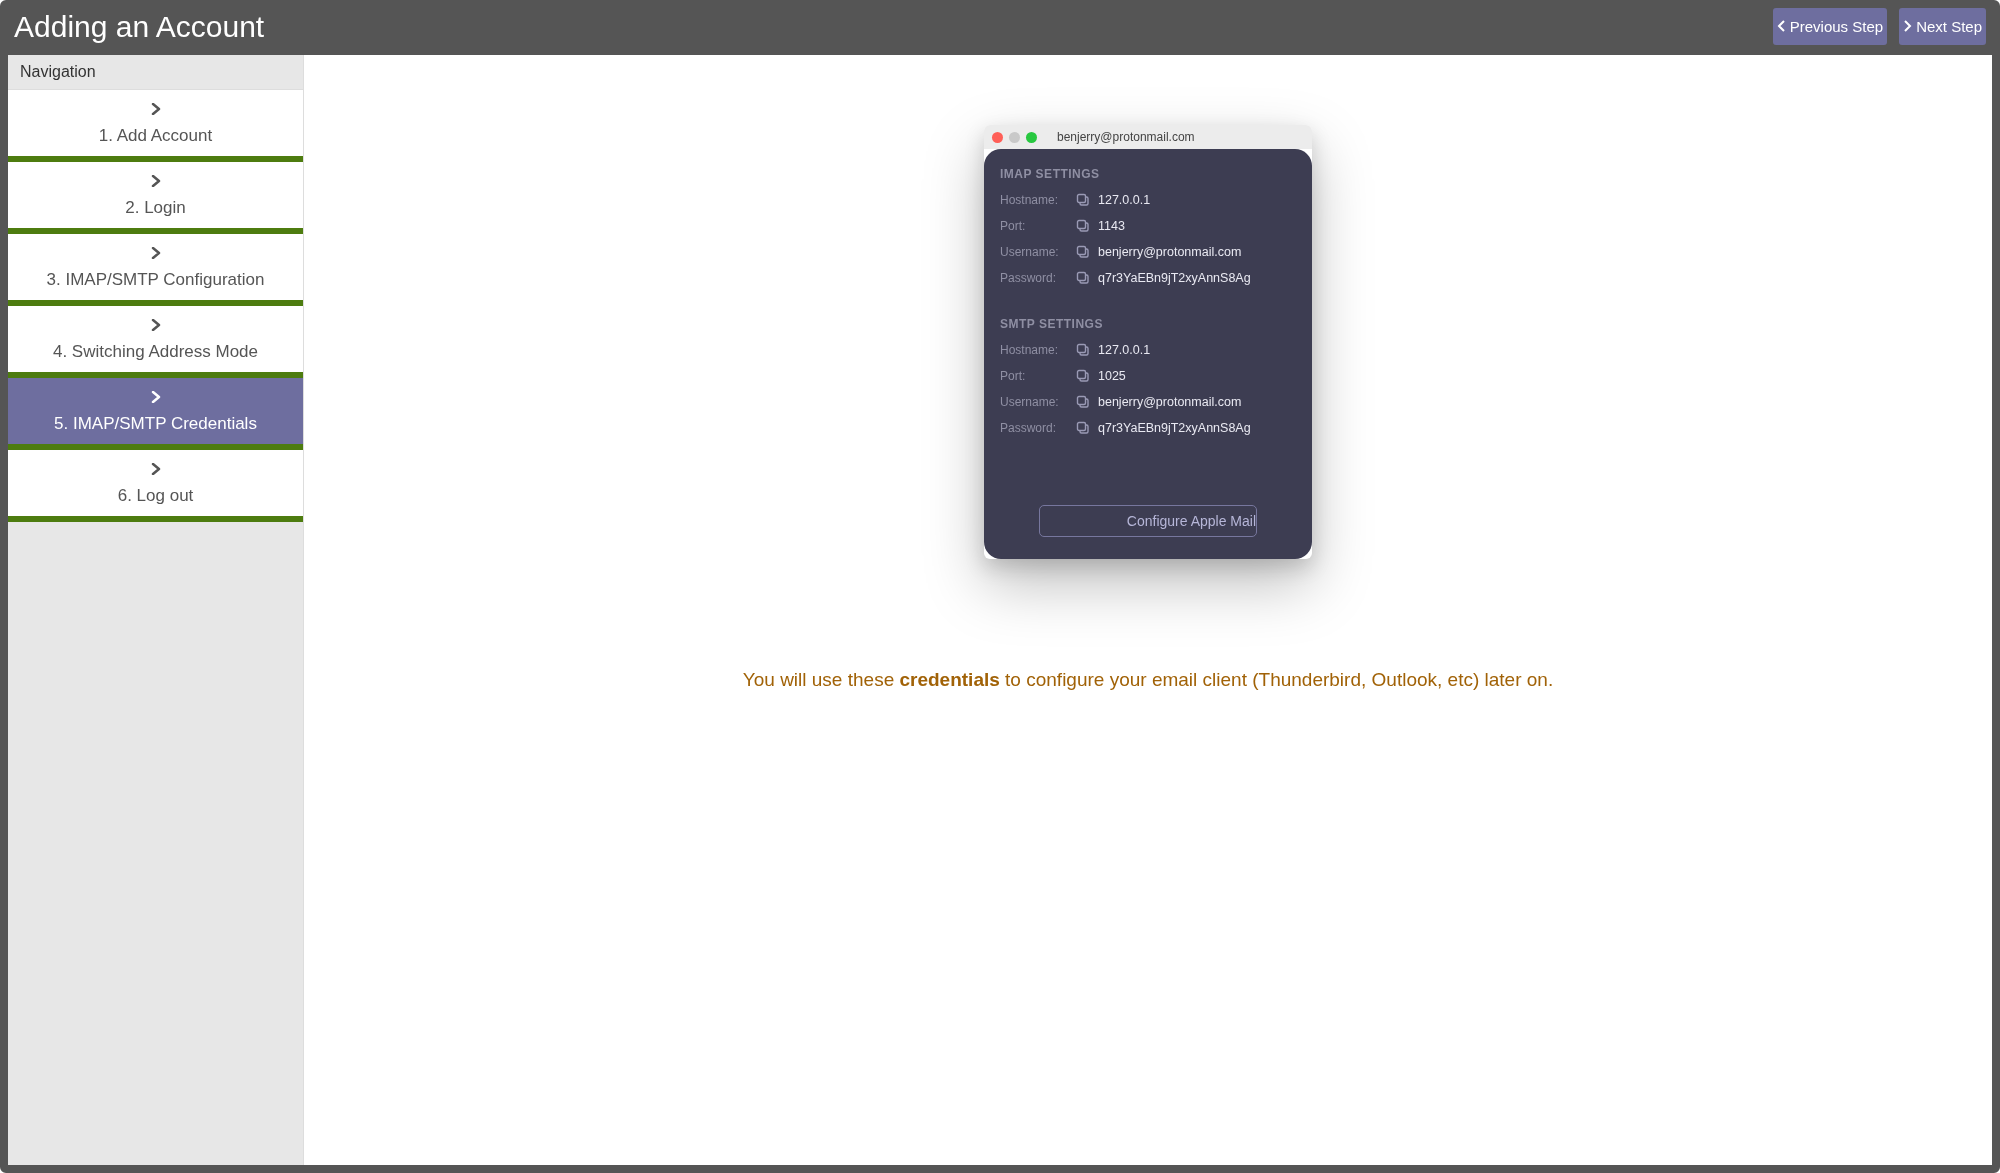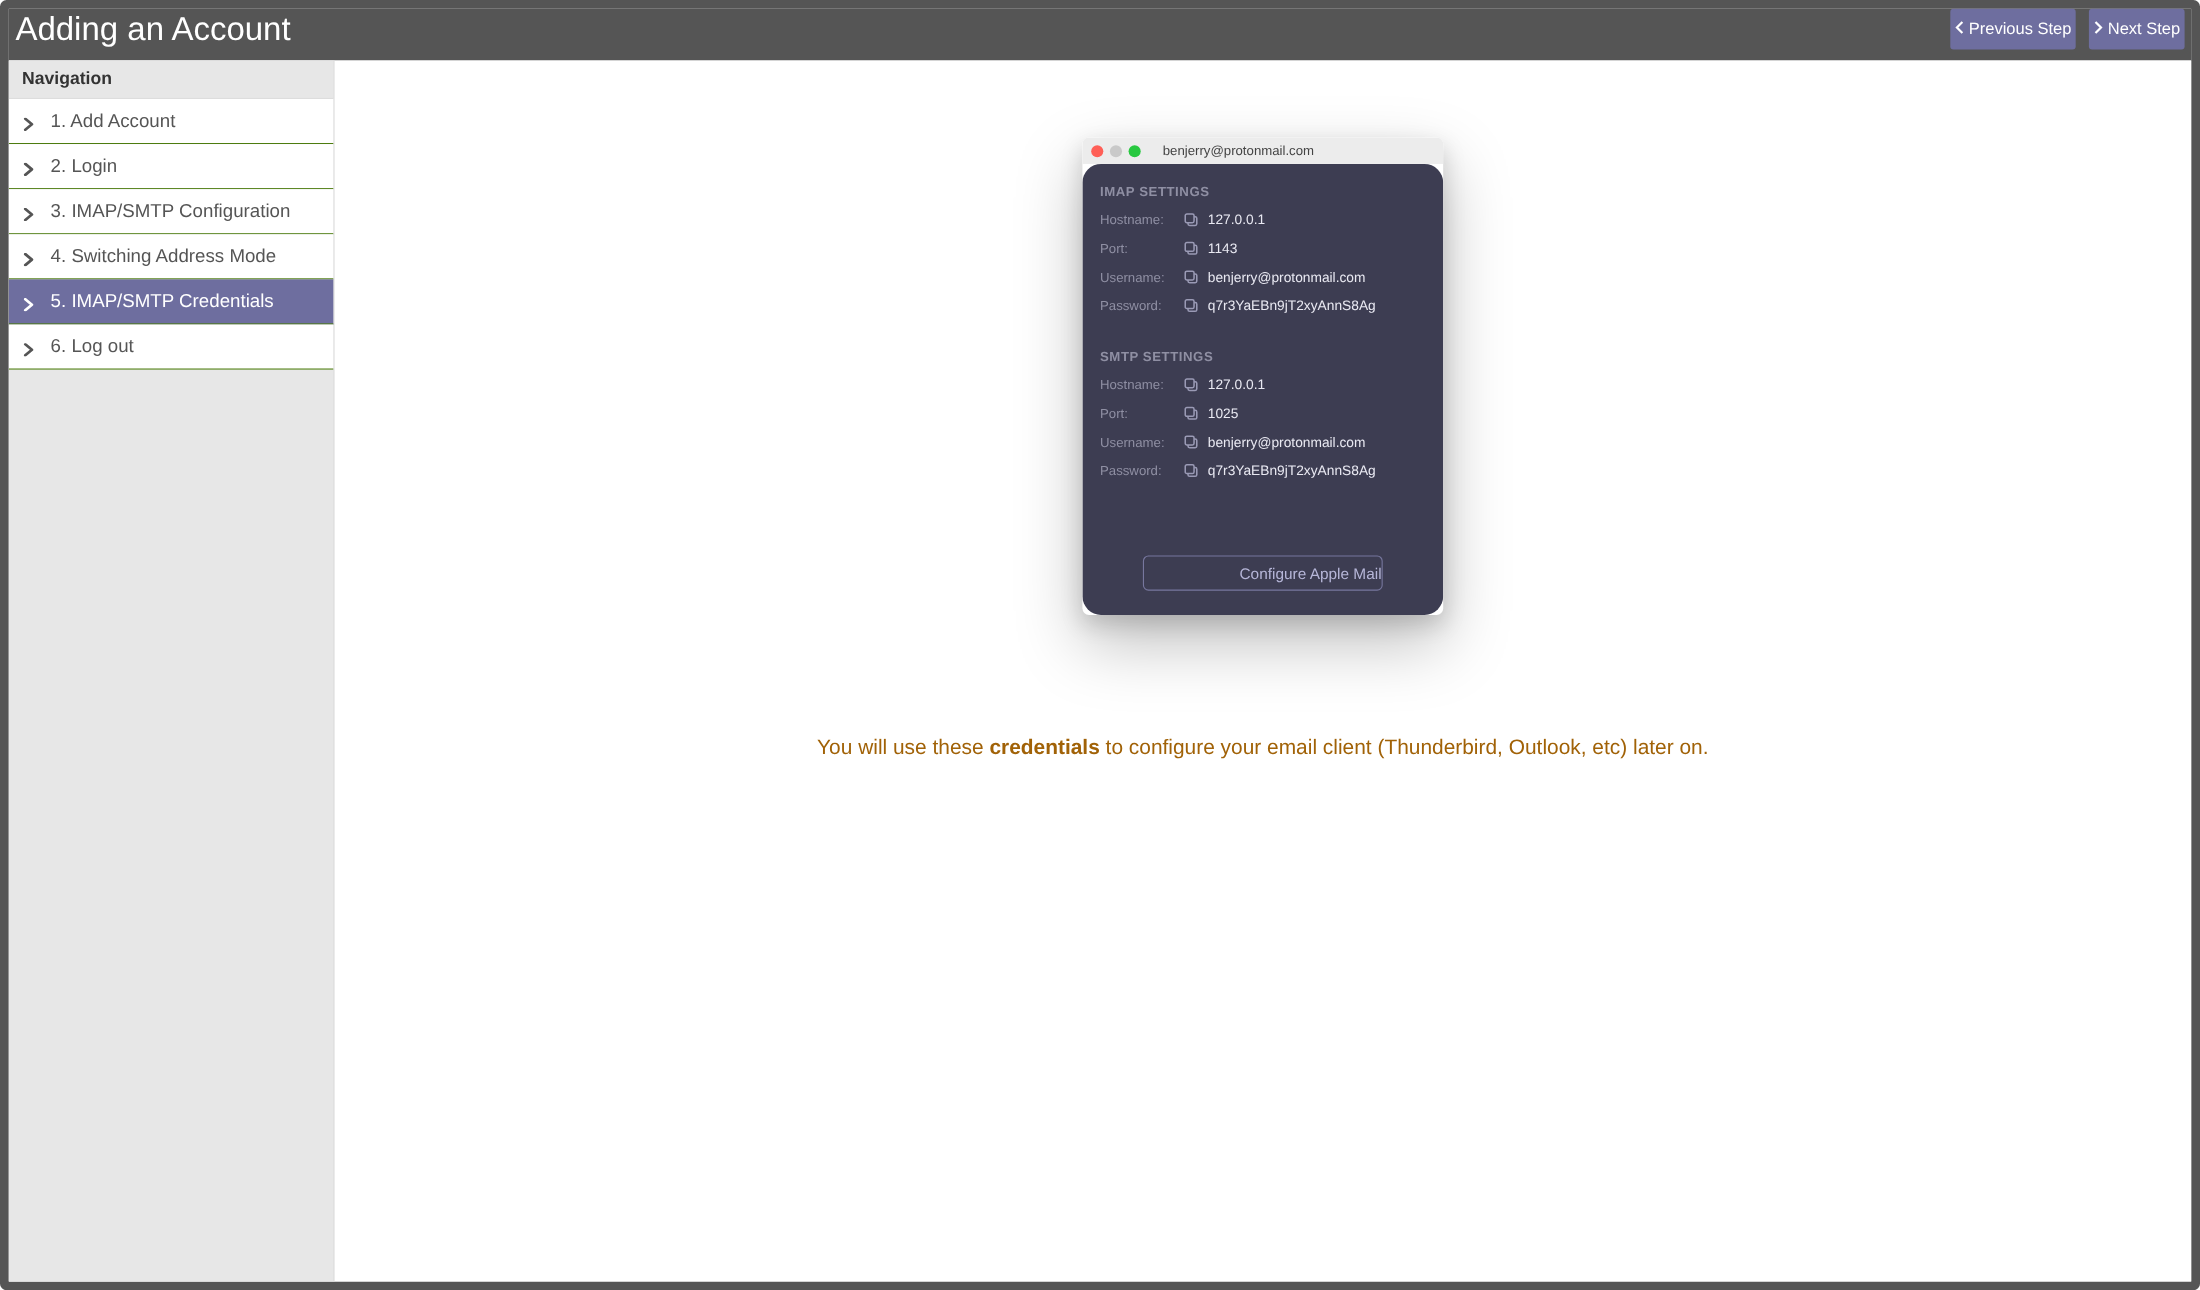--- a/index.html
+++ b/index.html
@@ -61,7 +61,7 @@
   }
   .sidebar-header {
     padding: 8px 12px;
-    font-weight: 700;
+    font-weight: 400;
     color: #333;
     background: #e7e7e7;
     border-bottom: 1px solid #ddd;

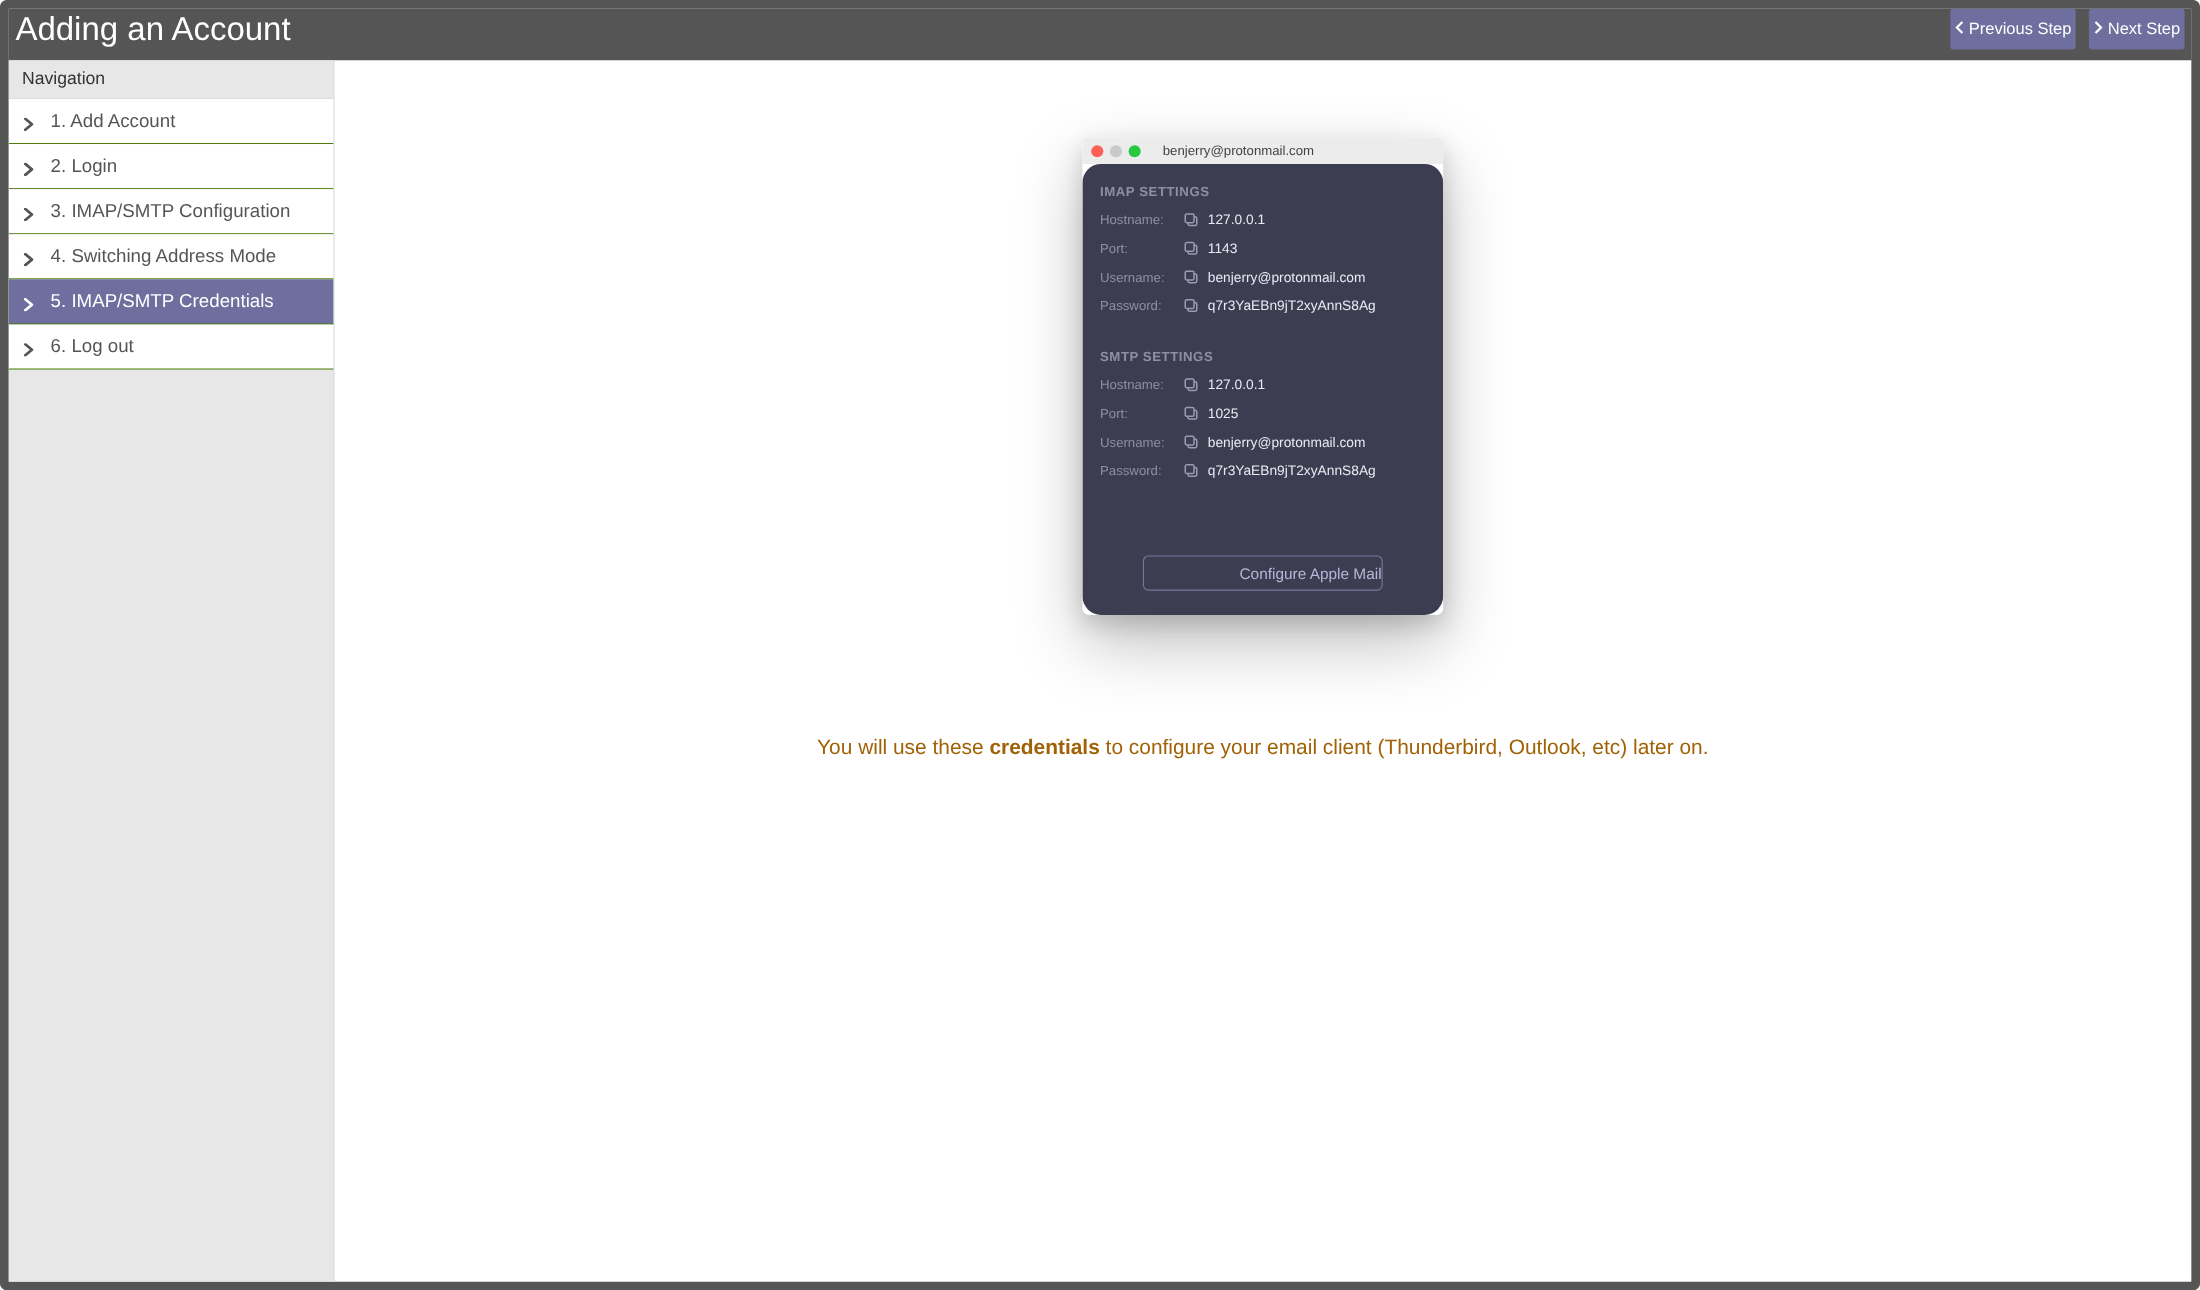--- a/index.html
+++ b/index.html
@@ -68,7 +68,7 @@
   }
   .nav-item {
     background: #fff;
-    border-bottom: 1px solid #4d7c0f;
+    border-bottom: 6px solid #4d7c0f;
     padding: 10px 12px;
     display: flex;
     align-items: center;
@@ -76,6 +76,7 @@
     color: #555;
     font-size: 17px;
     cursor: pointer;
+    flex-direction: column;
   }
   .nav-item.active {
     background: #6e6e9f;

